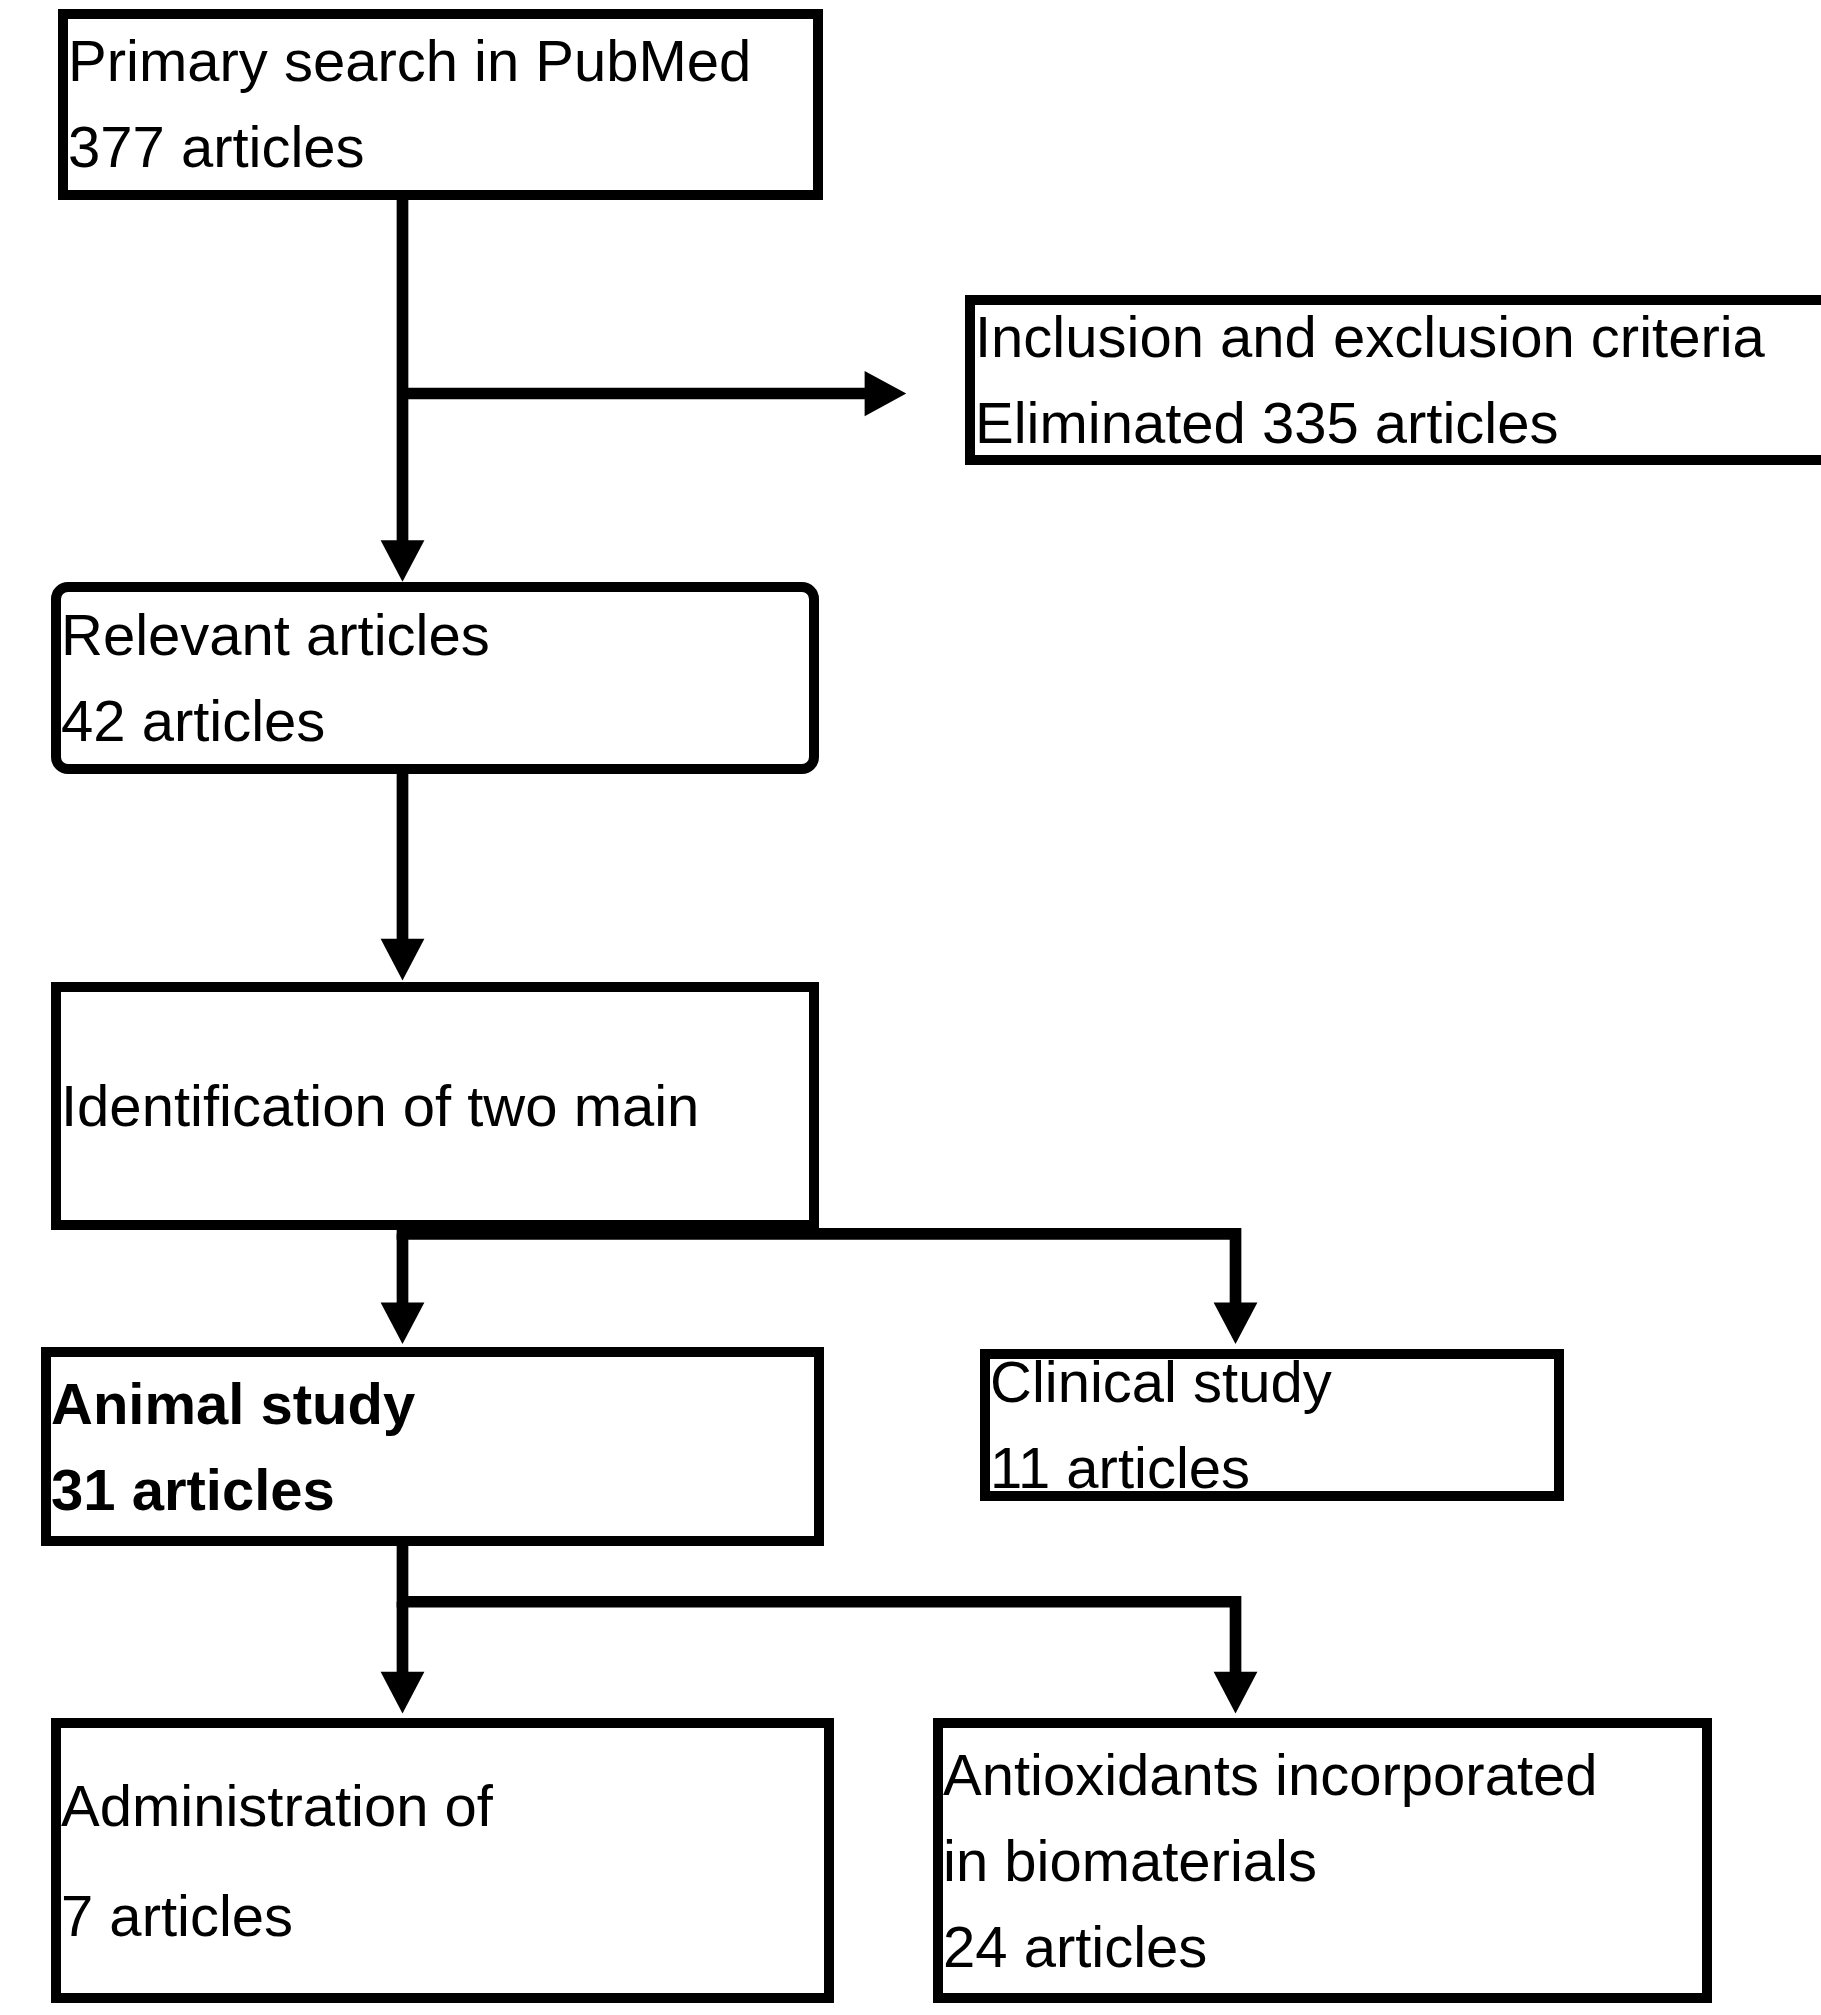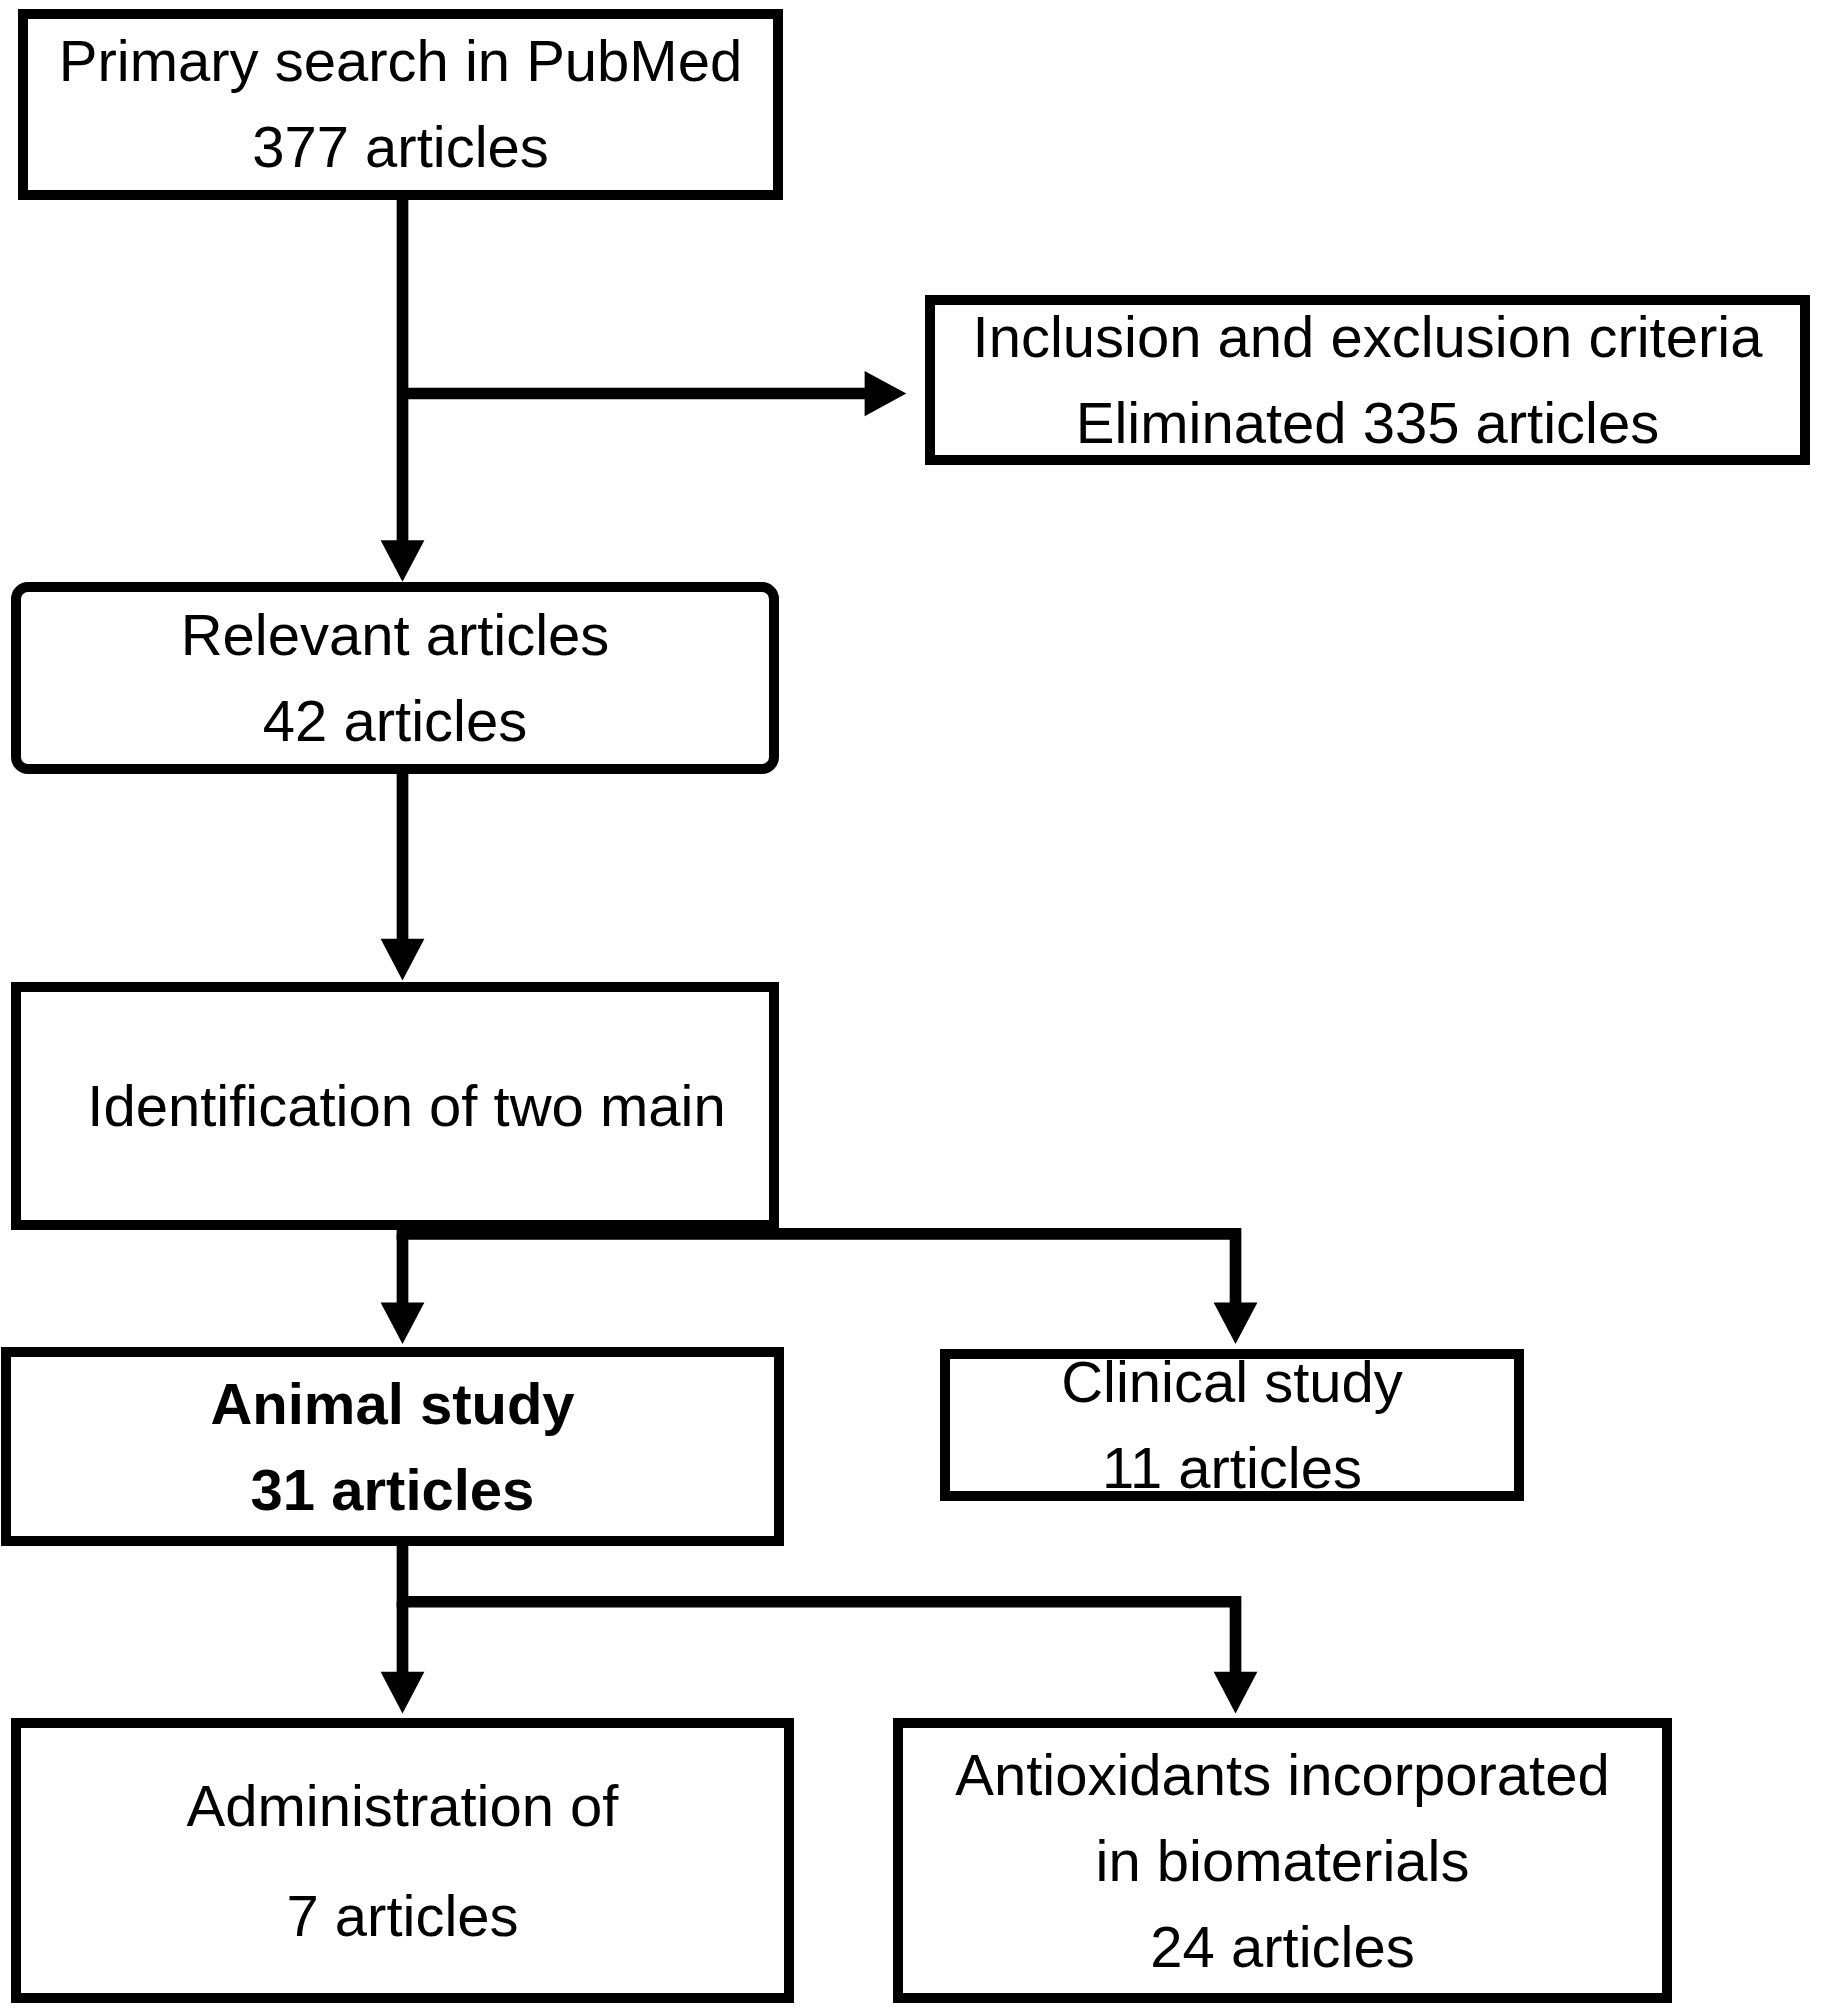--- a/index.html
+++ b/index.html
@@ -27,12 +27,13 @@
     background:#ffffff;
     display:flex;
     flex-direction:column;
-    align-items:center;
+    align-items:flex-start;
     justify-content:center;
     text-align:center;
     font-size:58px;
     line-height:86px;
     white-space:nowrap;
+    margin-left:40px;
   }
   .b-primary        { left:18px;   top:8.8px;   width:765px; height:191px; }
   .b-criteria       { left:925px; top:295px;  width:885px; height:170px; }

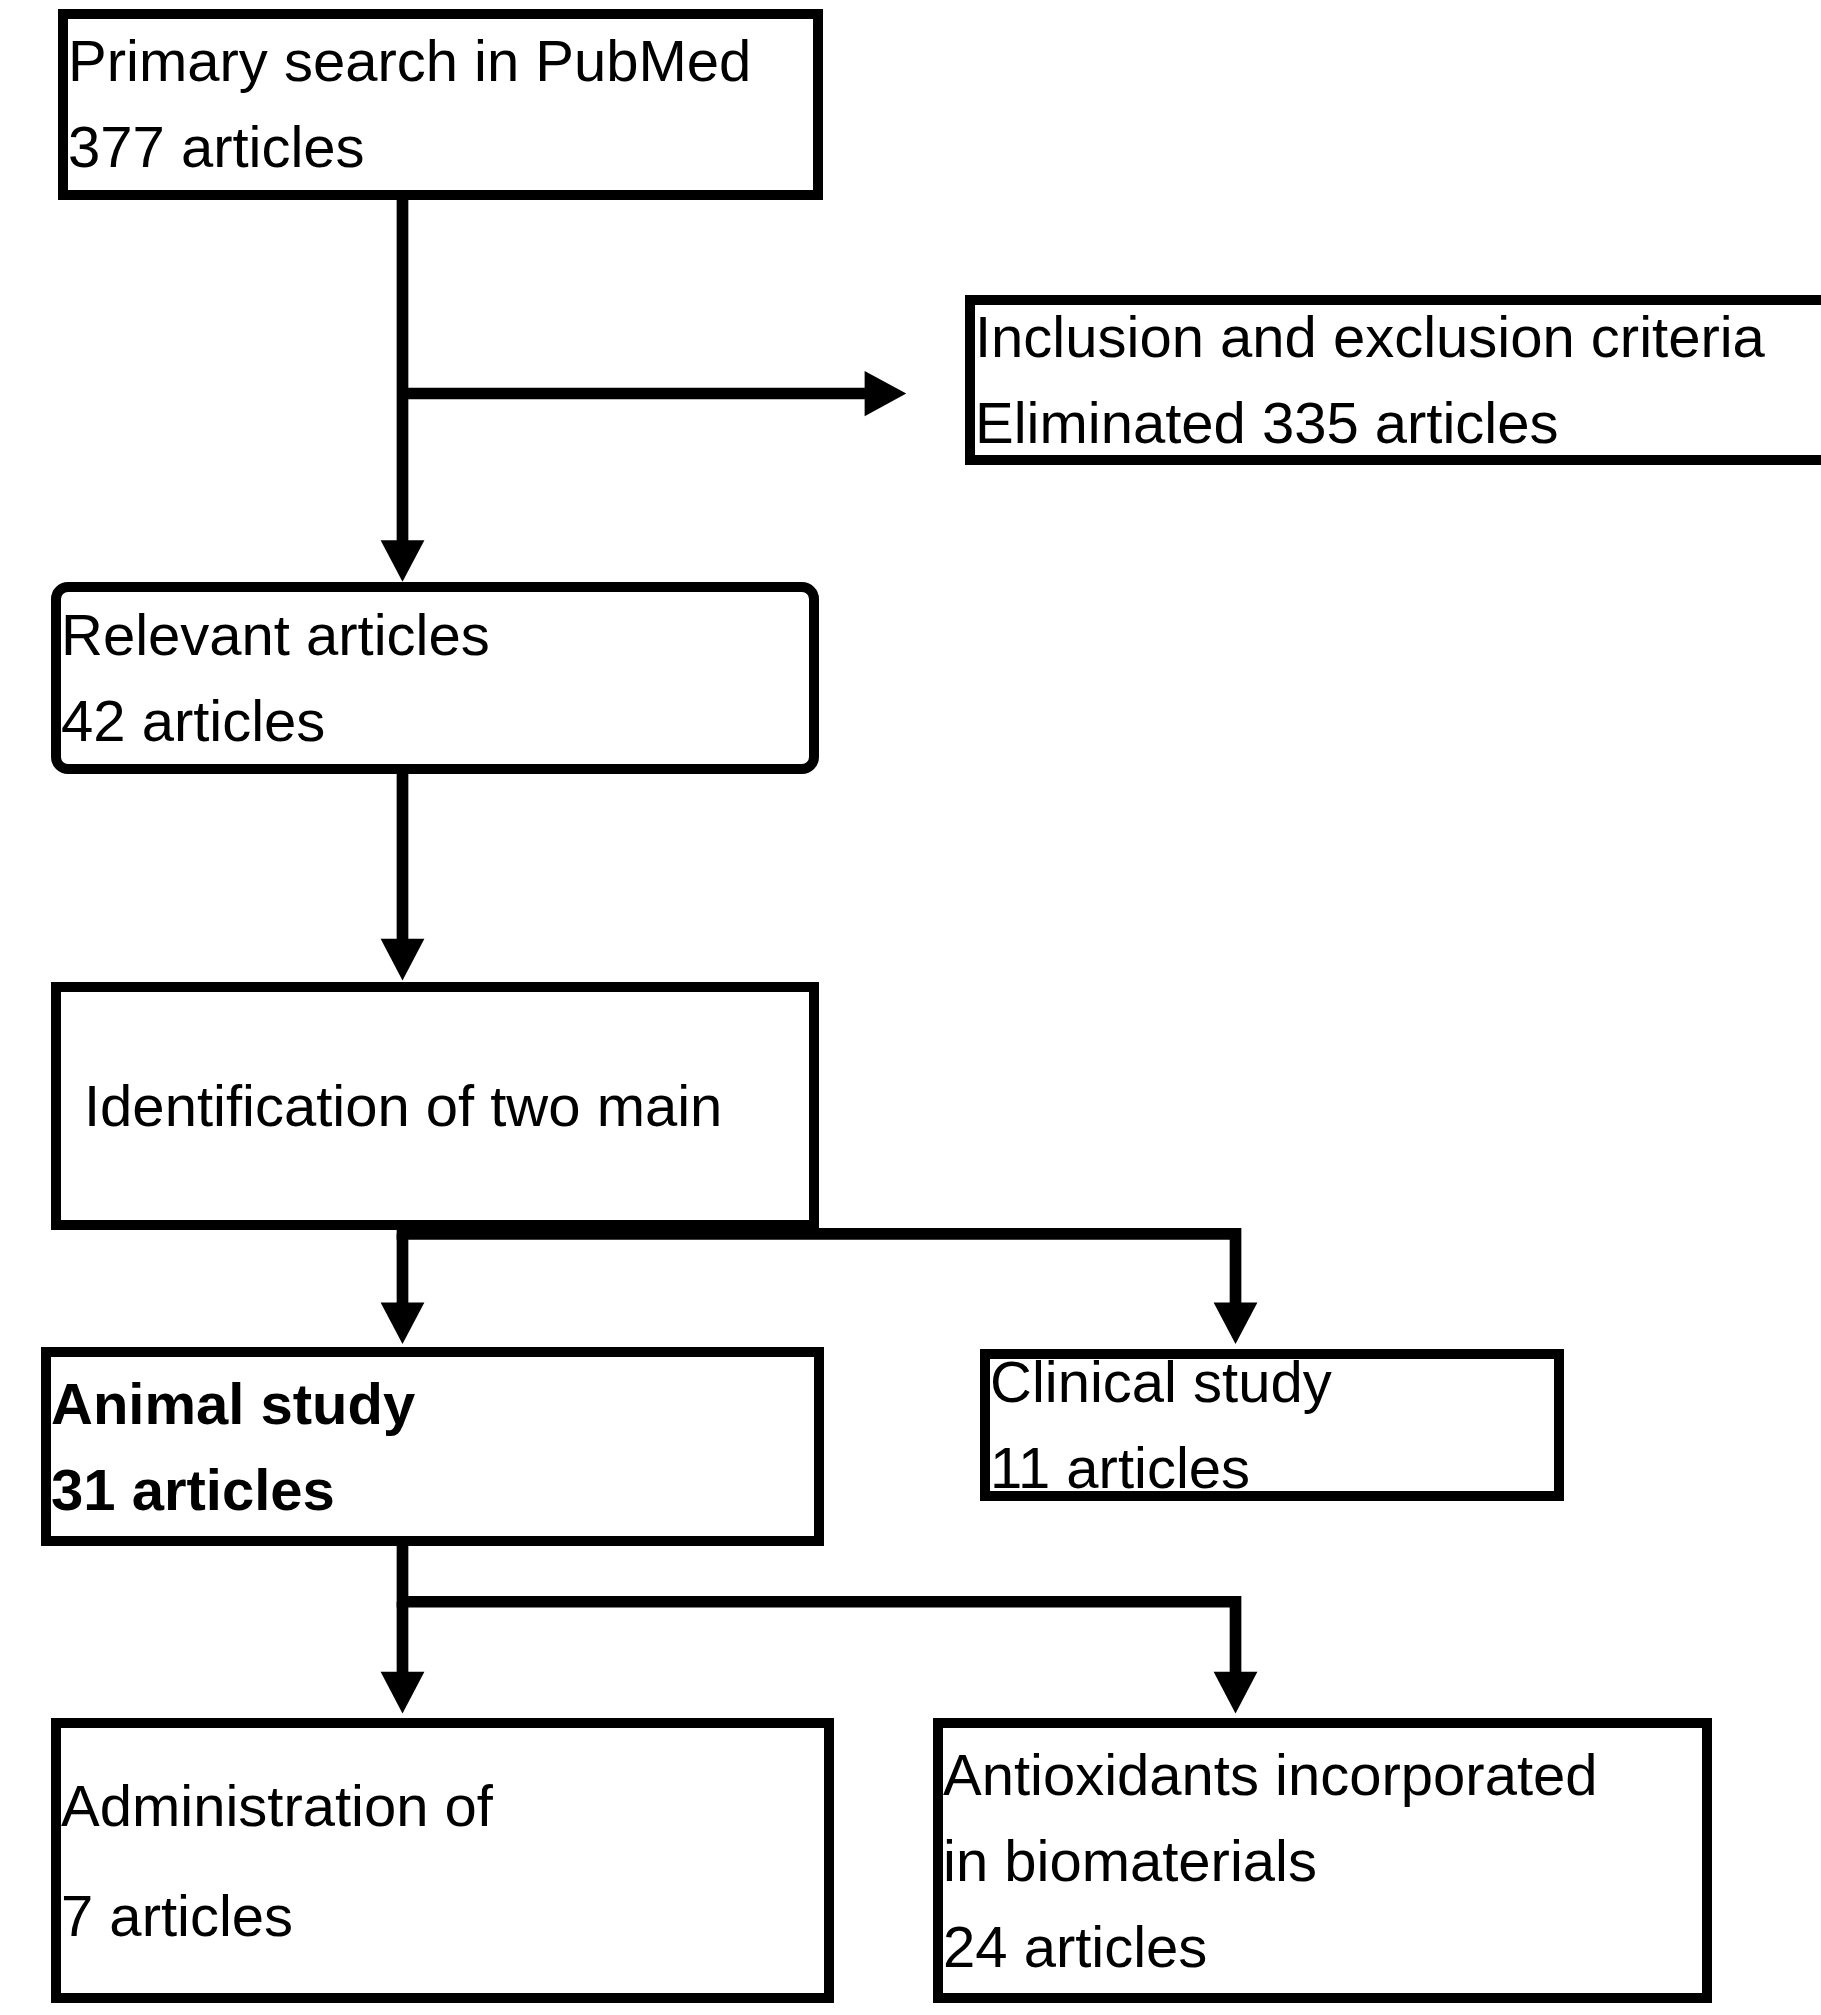--- a/index.html
+++ b/index.html
@@ -38,7 +38,7 @@
   .b-primary        { left:18px;   top:8.8px;   width:765px; height:191px; }
   .b-criteria       { left:925px; top:295px;  width:885px; height:170px; }
   .b-relevant       { left:11px;   top:582px;  width:768px; height:192px;border-radius:17px; }
-  .b-identification { left:11px;   top:982px; width:768px; height:248px;padding-left:23px; }
+  .b-identification { left:11px;   top:982px; width:768px; height:248px; }
   .b-animal         { left:1px;   top:1347px; width:783px; height:199px;font-weight:bold; }
   .b-clinical       { left:940px; top:1349px; width:584px;  height:152px; }
   .b-administration { left:11px;   top:1718px; width:783px; height:285px;gap:24px; }

